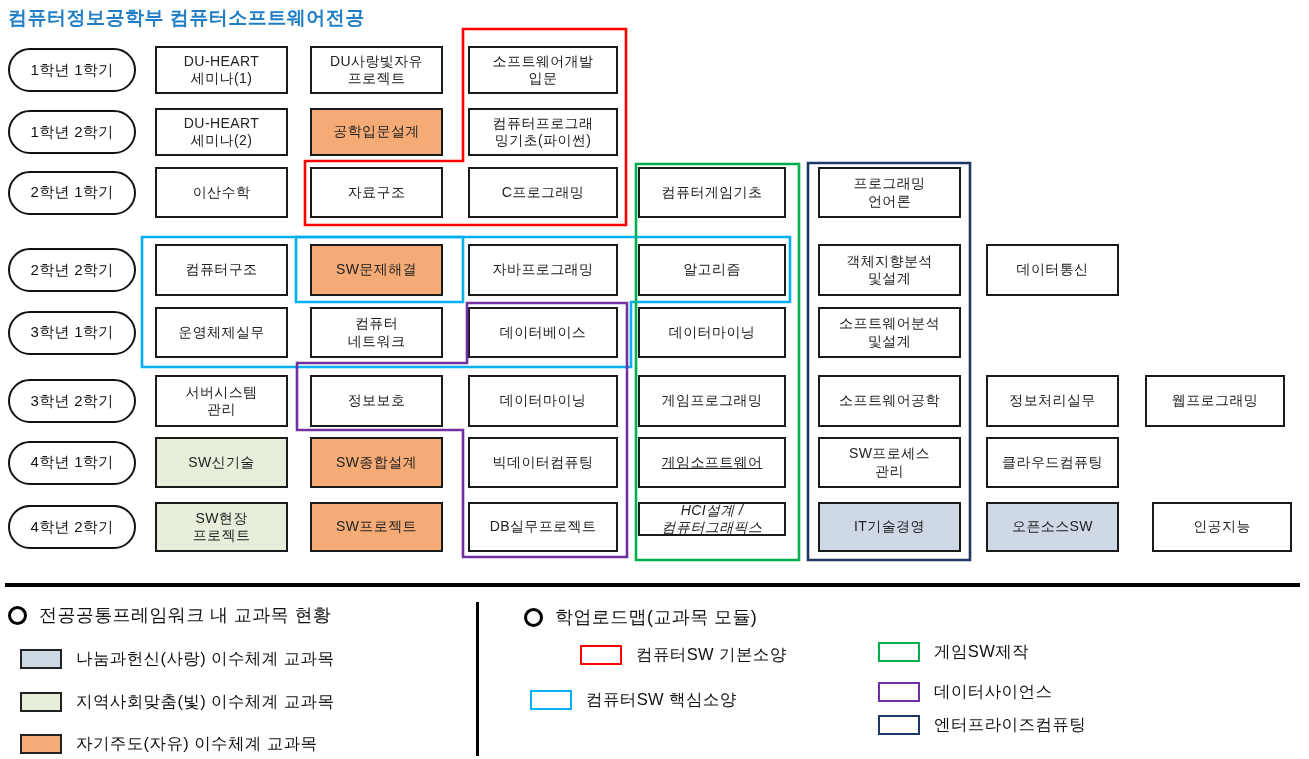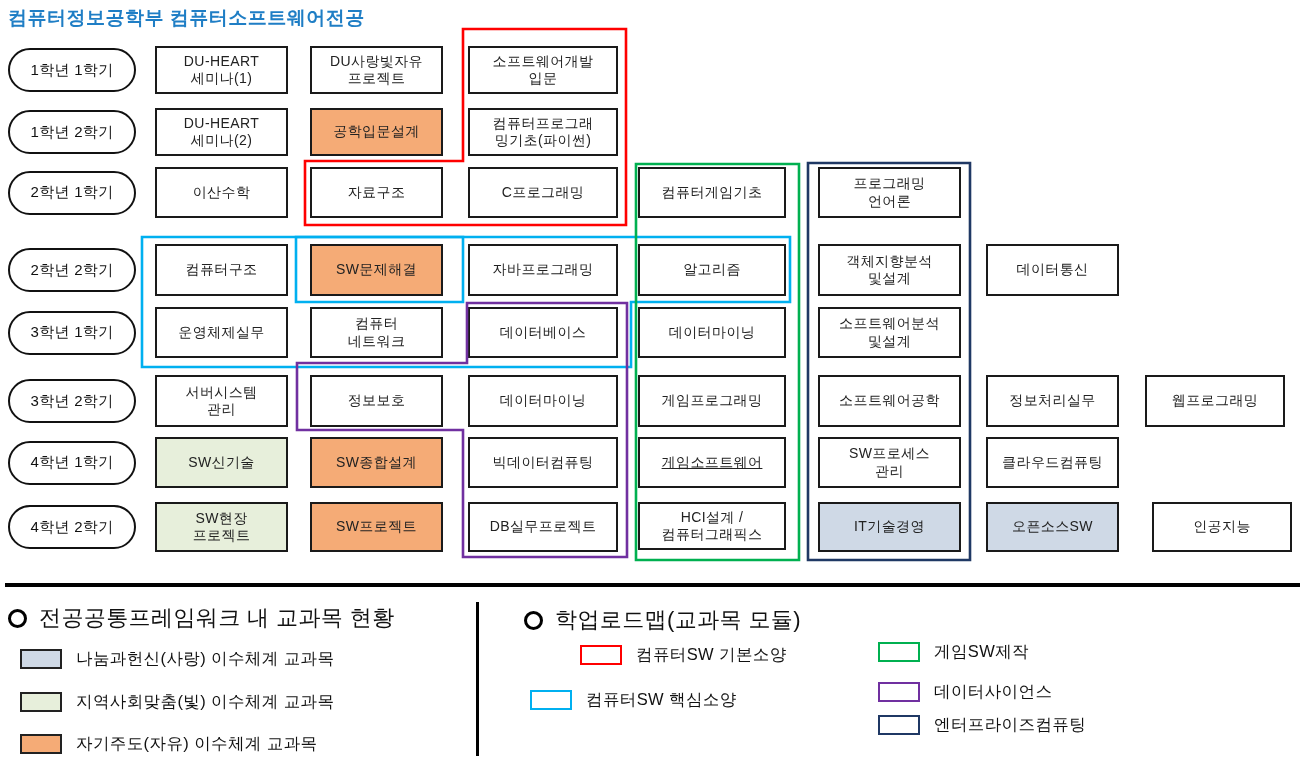--- a/index.html
+++ b/index.html
@@ -88,7 +88,7 @@
 프로젝트</div>
       <div class="course-box" style="left: 310px; top: 502px; width: 133px; height: 50px; background: rgb(245, 171, 118);">SW프로젝트</div>
       <div class="course-box" style="left: 468px; top: 502px; width: 150px; height: 50px; background: rgb(255, 255, 255);">DB실무프로젝트</div>
-      <div class="course-box" style="left: 638px; top: 502px; width: 148px; height: 48px; background: rgb(255, 255, 255);">HCI설계 /
+      <div class="course-box" style="left: 638px; top: 502px; width: 148px; height: 34px; background: rgb(255, 255, 255); font-style: italic;">HCI설계 /
 컴퓨터그래픽스</div>
       <div class="course-box" style="left: 818px; top: 502px; width: 143px; height: 50px; background: rgb(207, 217, 230);">IT기술경영</div>
       <div class="course-box" style="left: 986px; top: 502px; width: 133px; height: 50px; background: rgb(207, 217, 230);">오픈소스SW</div>

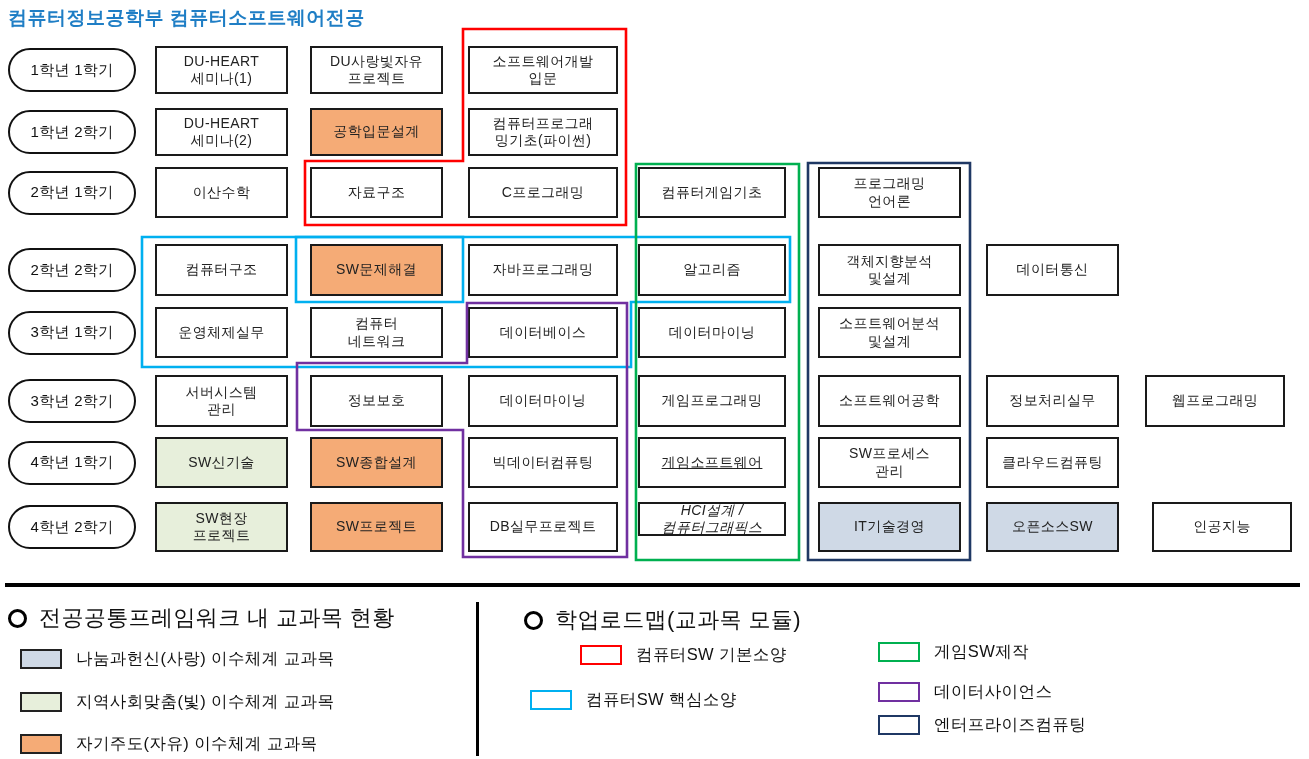--- a/index.html
+++ b/index.html
@@ -16,7 +16,7 @@
   #module-overlay path{fill:none;stroke-width:2.6px;}
   .divider-h{position:absolute;left:5px;top:583px;width:1295px;height:4px;background:#000;}
   .divider-v{position:absolute;left:476px;top:602px;width:3px;height:154px;background:#000;}
-  .legend-heading{position:absolute;display:flex;align-items:center;gap:12px;font-size:22px;color:#111;letter-spacing:.4px;}
+  .legend-heading{position:absolute;display:flex;align-items:center;gap:12px;font-size:18px;color:#111;letter-spacing:.4px;}
   .ring{width:13px;height:13px;border:3.5px solid #000;border-radius:50%;background:#fff;flex:0 0 auto;}
   .legend-item{position:absolute;display:flex;align-items:center;gap:14px;font-size:16.5px;color:#111;letter-spacing:.4px;}
   .swatch{width:42px;height:20px;border:2px solid #222;box-sizing:border-box;flex:0 0 auto;}

